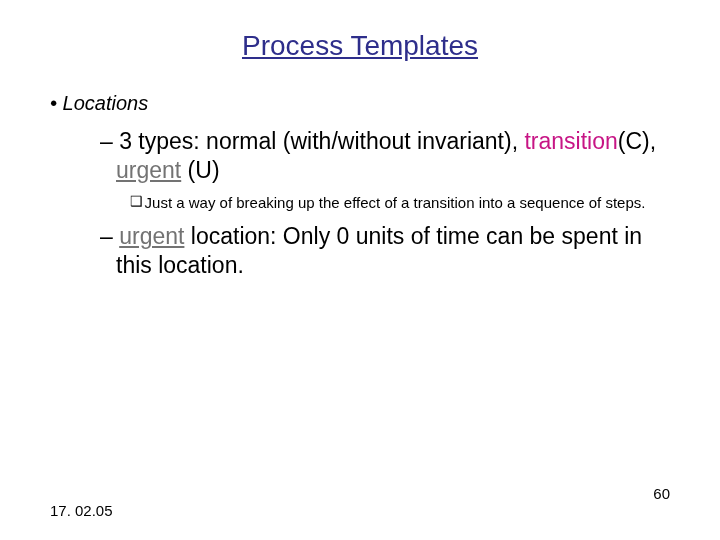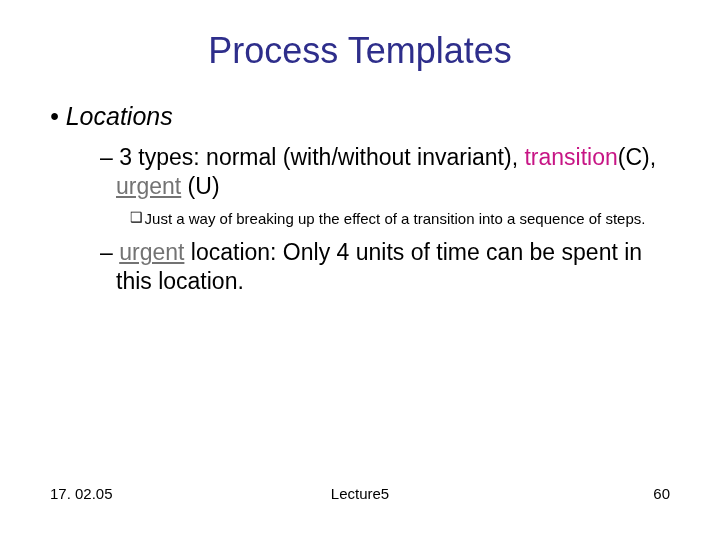--- a/index.html
+++ b/index.html
@@ -19,11 +19,12 @@
     }
     .title {
       color: #2e2e8b;
-      font-size: 36px;
+      font-size: 28px;
       text-align: center;
       margin-top: 10px;
       margin-bottom: 30px;
       font-weight: normal;
+      text-decoration: underline;
     }
     .bullet-l1 {
       font-style: italic;

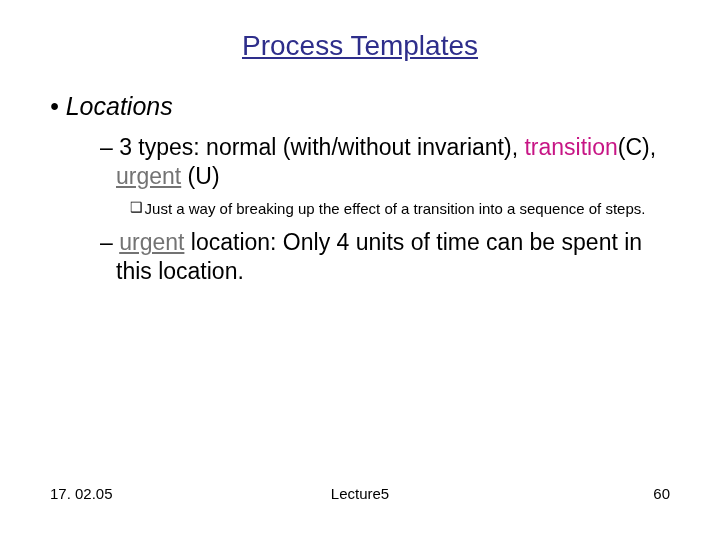--- a/index.html
+++ b/index.html
@@ -28,7 +28,7 @@
     }
     .bullet-l1 {
       font-style: italic;
-      font-size: 25px;
+      font-size: 20px;
       margin-left: 10px;
       margin-bottom: 12px;
     }

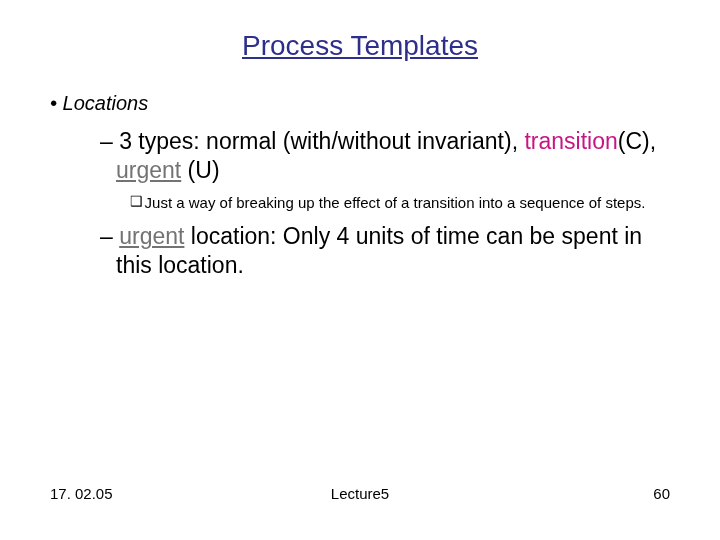--- a/index.html
+++ b/index.html
@@ -96,7 +96,7 @@
     <div class="sub-sub">Just a way of breaking up the effect of a transition into a sequence of steps.</div>
 
     <div class="sub-item sub-item-dash">
-      <span class="urgent">urgent</span><span> location: Only 4 units of time can be spent in this location.</span>
+      <span class="urgent">urgent</span><span> location: Only 0 units of time can be spent in this location.</span>
     </div>
   </div>
 

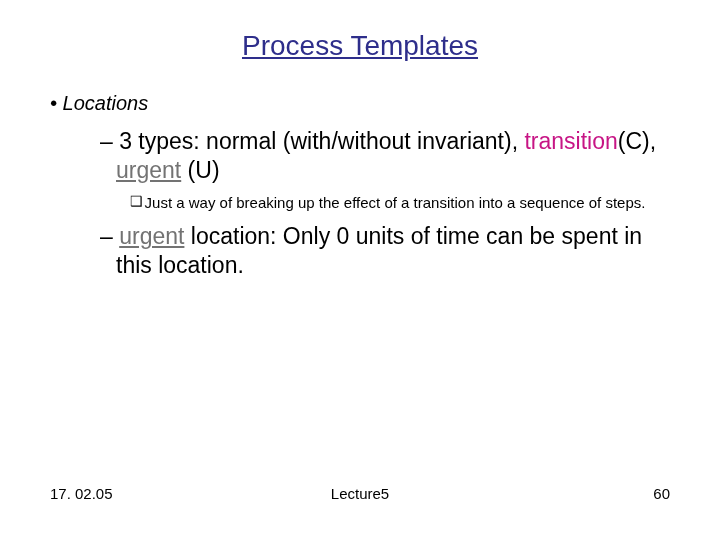--- a/index.html
+++ b/index.html
@@ -102,7 +102,6 @@
 
   <div class="footer">
     <span class="footer-left">17. 02.05</span>
-    <div class="footer-center">Lecture5</div>
     <span class="footer-right">60</span>
   </div>
 </div>

